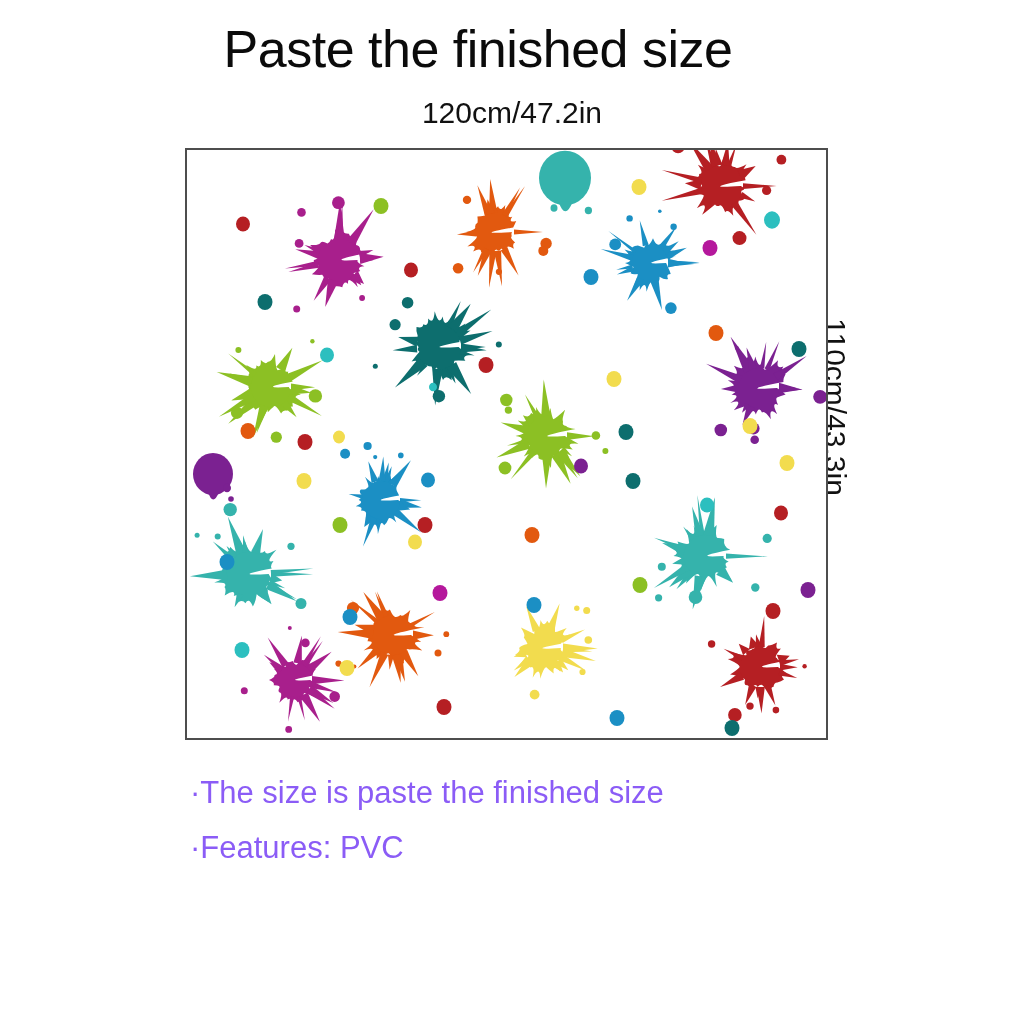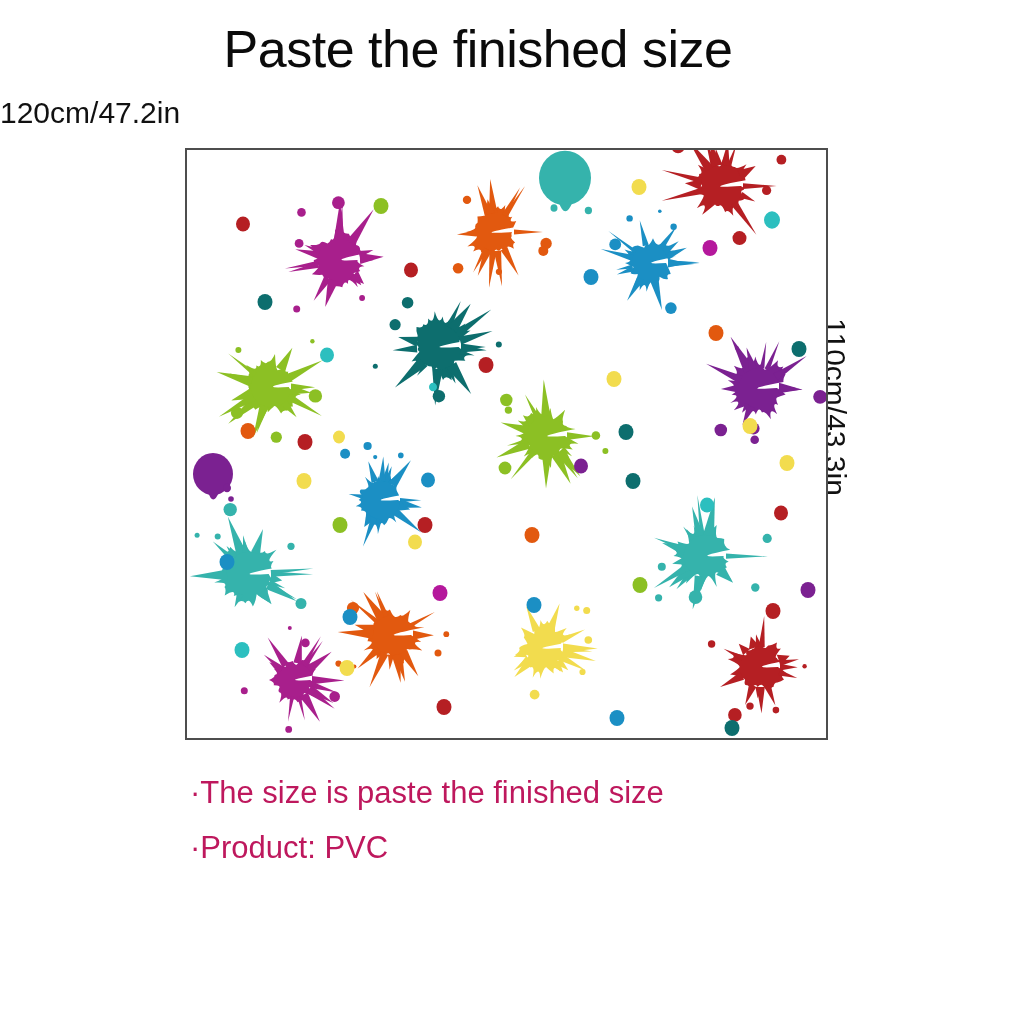--- a/index.html
+++ b/index.html
@@ -25,7 +25,7 @@
   .width-label{
     position:absolute;
     left:0;top:96px;width:1024px;
-    text-align:left;
+    text-align:center;
     font-size:30px;
     color:#111;
   }

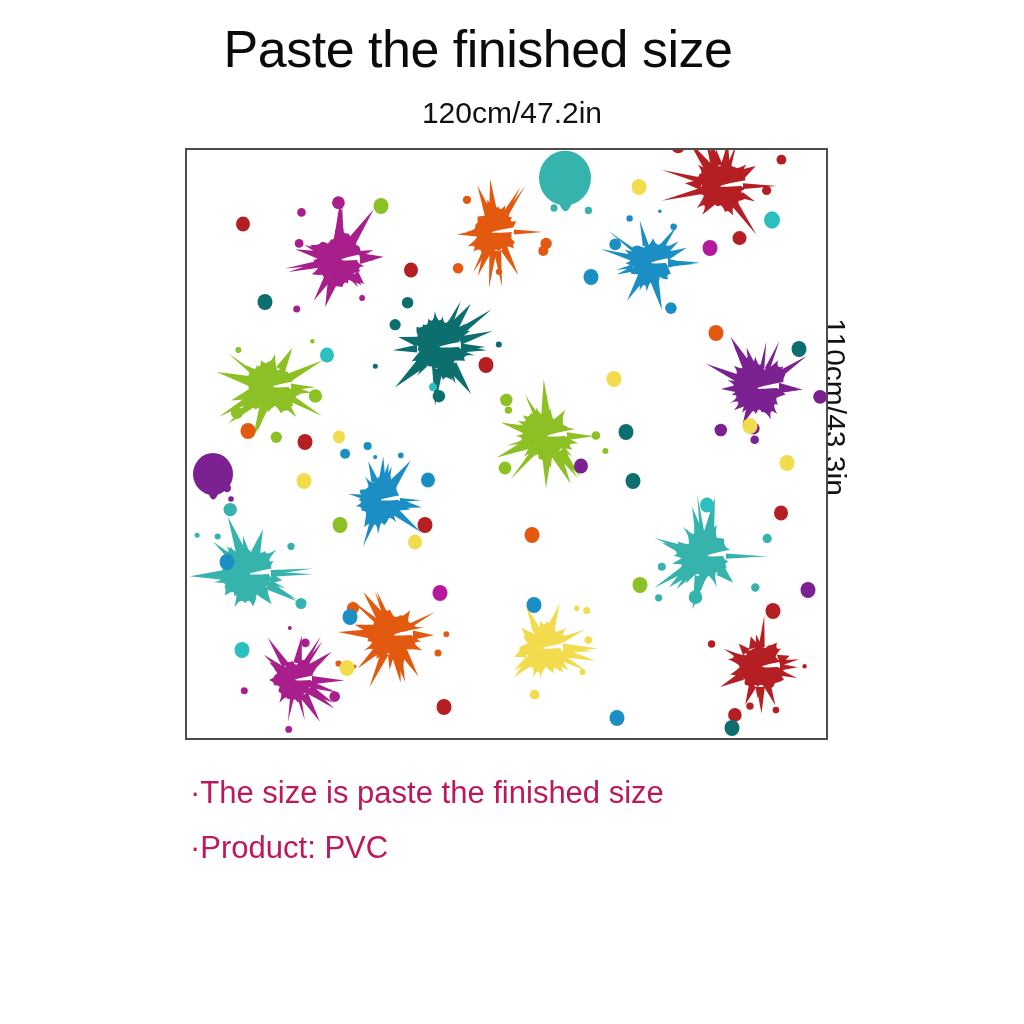--- a/index.html
+++ b/index.html
@@ -62,7 +62,7 @@
   .spec-line{
     font-size:31px;
     line-height:55px;
-    color:#be185d;
+    color:#8b5cf6;
     white-space:nowrap;
   }
 </style>

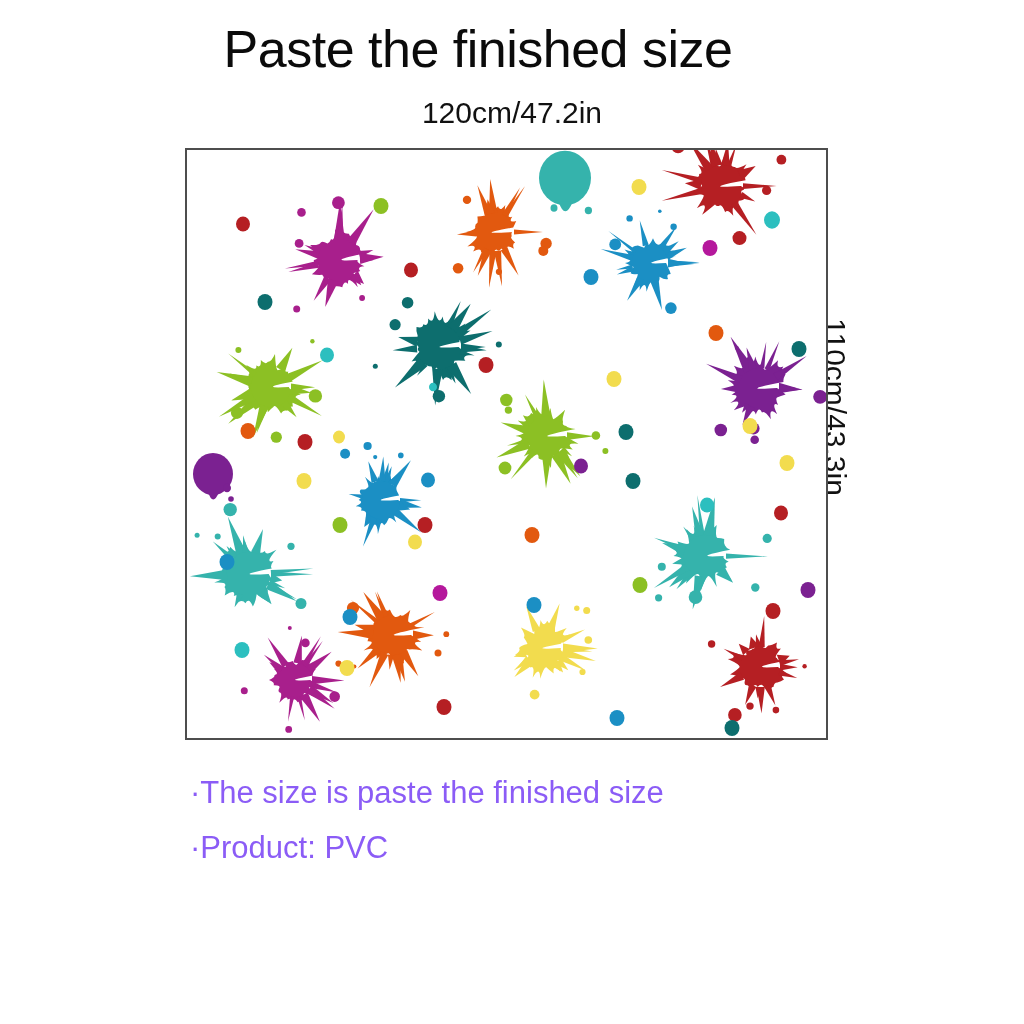--- a/index.html
+++ b/index.html
@@ -464,7 +464,7 @@
 
 <div class="specs">
   <div class="spec-line">·The size is paste the finished size</div>
-  <div class="spec-line">·Product: PVC</div>
+  <div class="spec-line">·Features: PVC</div>
 </div>
 
 </body></html>

